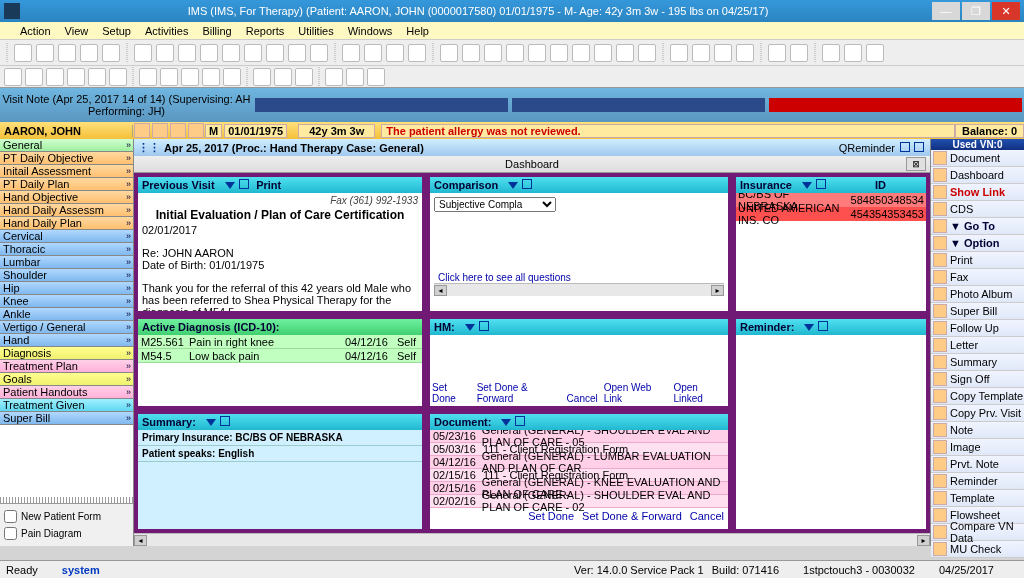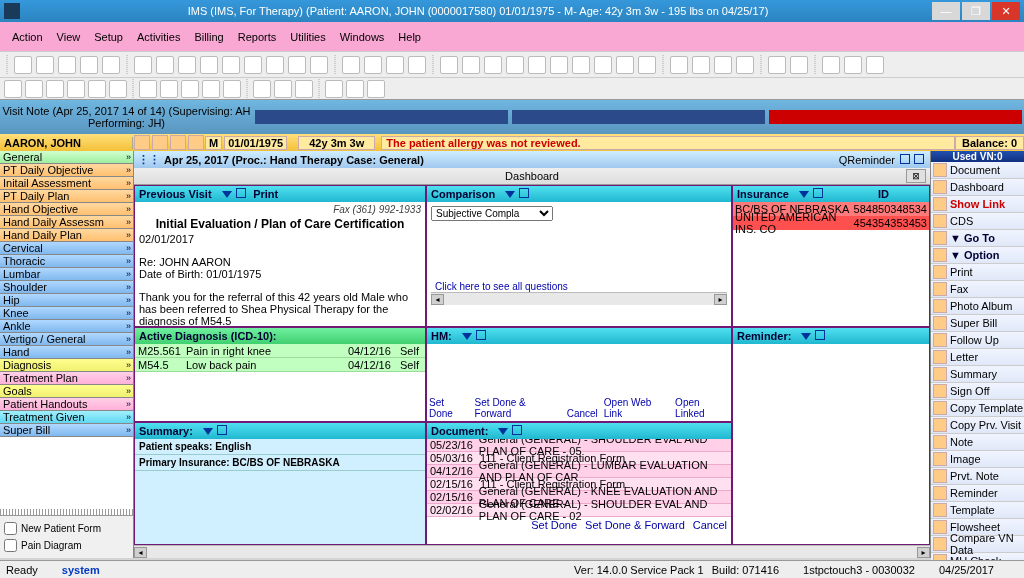--- a/index.html
+++ b/index.html
@@ -10,7 +10,7 @@
 .winbtns{display:flex;gap:2px}
 .winbtn{width:28px;height:18px;background:#d8d8d8;display:flex;align-items:center;justify-content:center;font-size:11px;cursor:pointer}
 .winbtn.close{background:#d9362a;color:#fff}
-.menubar{height:30px;background:#f9a8d4;display:flex;align-items:center;padding:0 12px;gap:14px;border-bottom:1px solid #ccc}
+.menubar{height:18px;background:#fef9c3;display:flex;align-items:center;padding:0 20px;gap:14px;border-bottom:1px solid #ccc}
 .menubar span{cursor:pointer}
 .toolbar{height:26px;background:#eee;display:flex;align-items:center;padding:0 4px;gap:4px;border-bottom:1px solid #ccc}
 .tb-ic{width:18px;height:18px;background:#fff;border:1px solid #bbb;border-radius:2px}

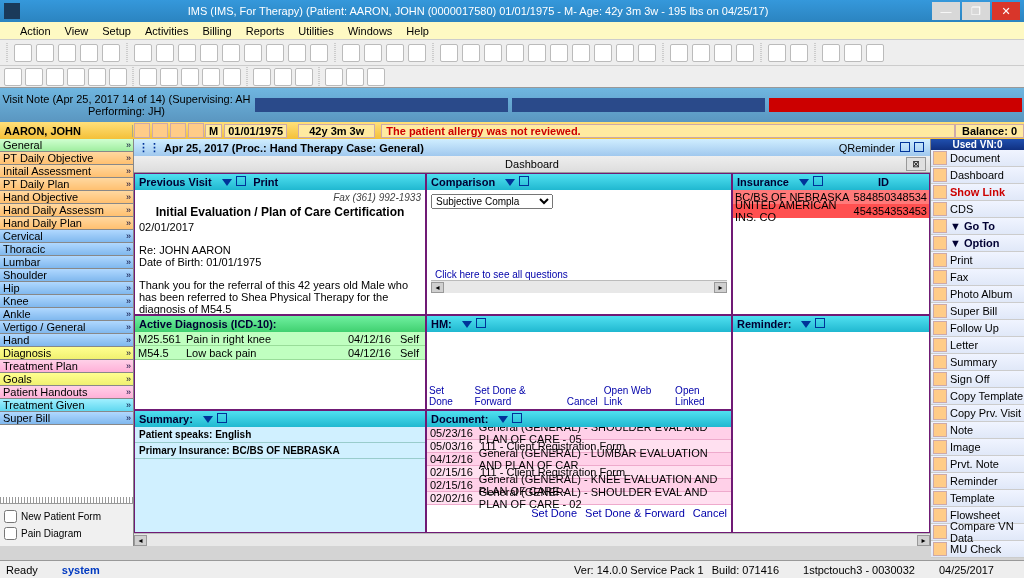--- a/index.html
+++ b/index.html
@@ -49,7 +49,7 @@
 .dashhdr{height:17px;background:linear-gradient(#eee,#ddd);text-align:center;font-size:12px;border-bottom:1px solid #999;display:flex;align-items:center;justify-content:center;position:relative}
 .dashhdr .x{position:absolute;right:4px;width:20px;height:14px;background:#e0e0e0;border:1px solid #999;display:flex;align-items:center;justify-content:center;font-size:9px}
 .dashgrid{flex:1;display:grid;grid-template-columns:292px 306px 1fr;grid-template-rows:142px 95px 1fr;overflow:hidden}
-.panel{border:1px solid #701a75;display:flex;flex-direction:column;overflow:hidden;background:#84cc16}
+.panel{border:4px solid #701a75;display:flex;flex-direction:column;overflow:hidden;background:#84cc16}
 .phdr{height:16px;background:linear-gradient(#50e0f0,#20b8d0);display:flex;align-items:center;padding-left:4px;font-weight:bold;font-size:10px;color:#003}
 .phdr .pctl{margin-left:8px}
 .pbody{flex:1;overflow:hidden;font-size:10px;background:#fff}

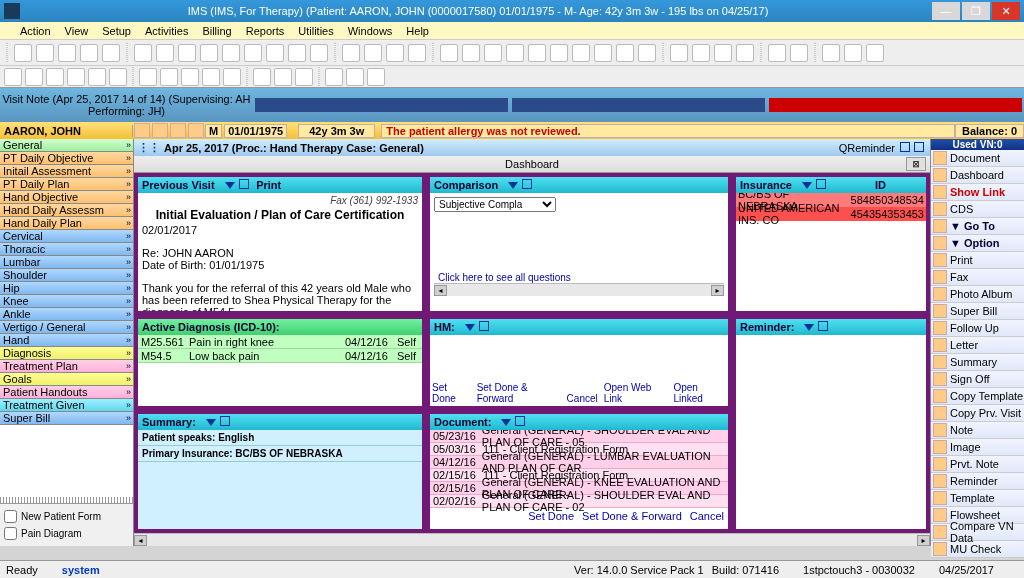--- a/index.html
+++ b/index.html
@@ -418,8 +418,8 @@
             <span class="pctl"><span class="ctriangle"></span><span class="csq"></span></span>
           </div>
         <div class="pbody" id="sumbody">
+            <div class="sumrow">Primary Insurance:  BC/BS OF NEBRASKA</div>
             <div class="sumrow">Patient speaks: English</div>
-            <div class="sumrow">Primary Insurance:  BC/BS OF NEBRASKA</div>
           </div>
       </div>
 

